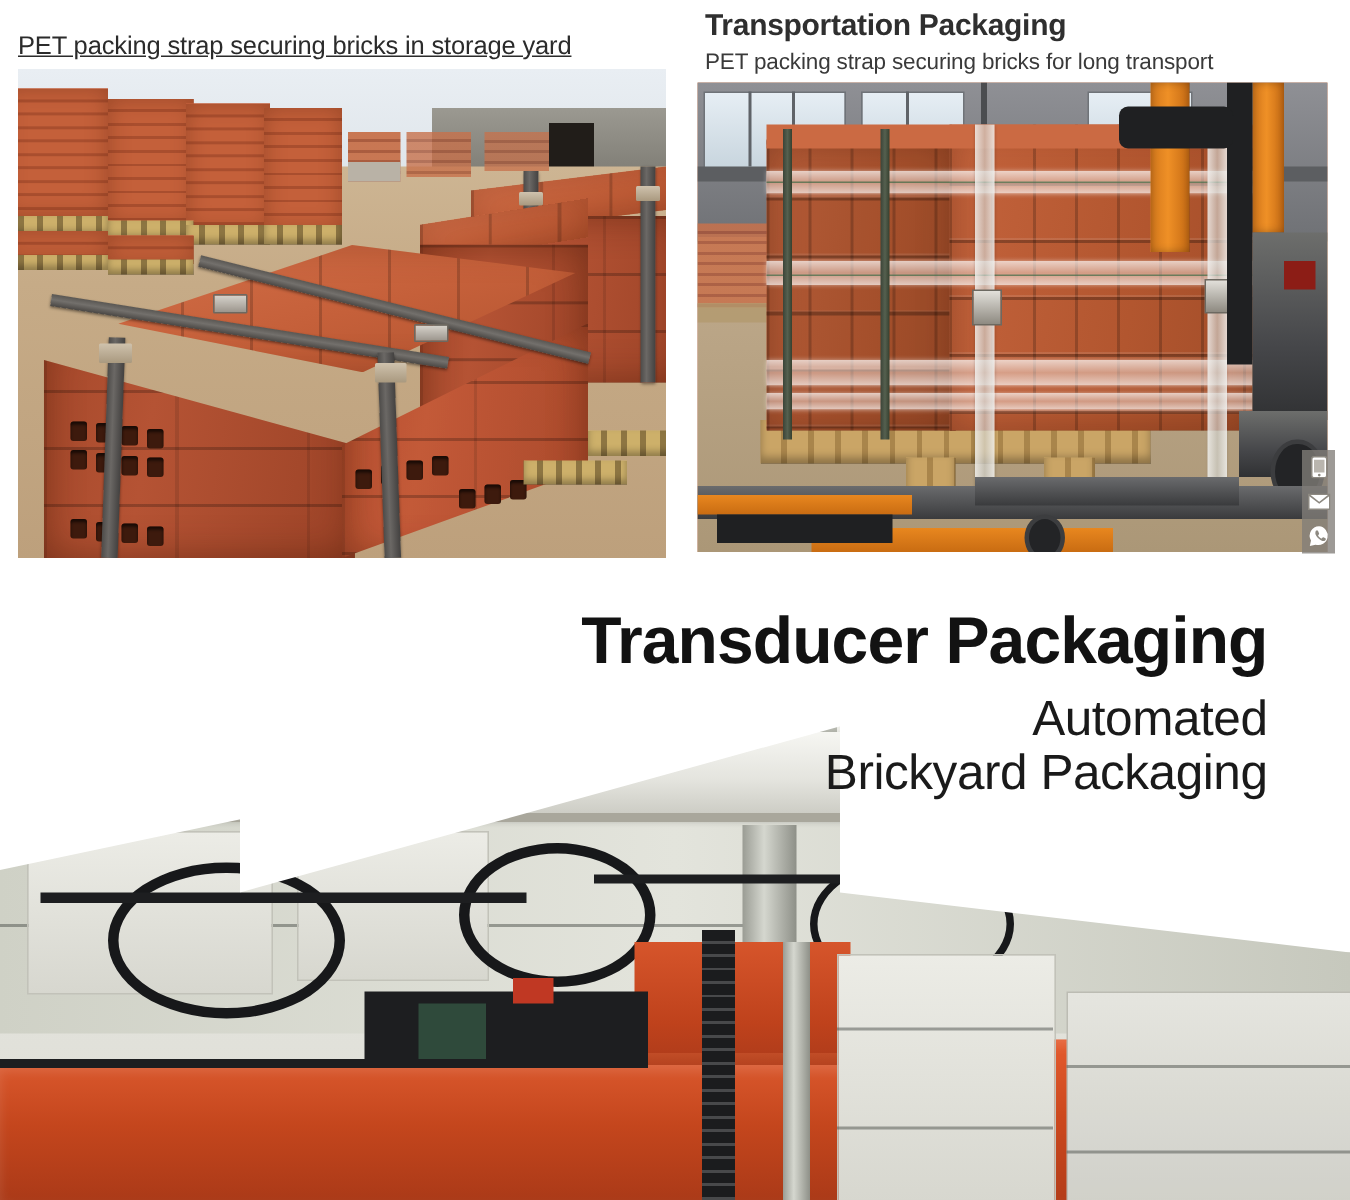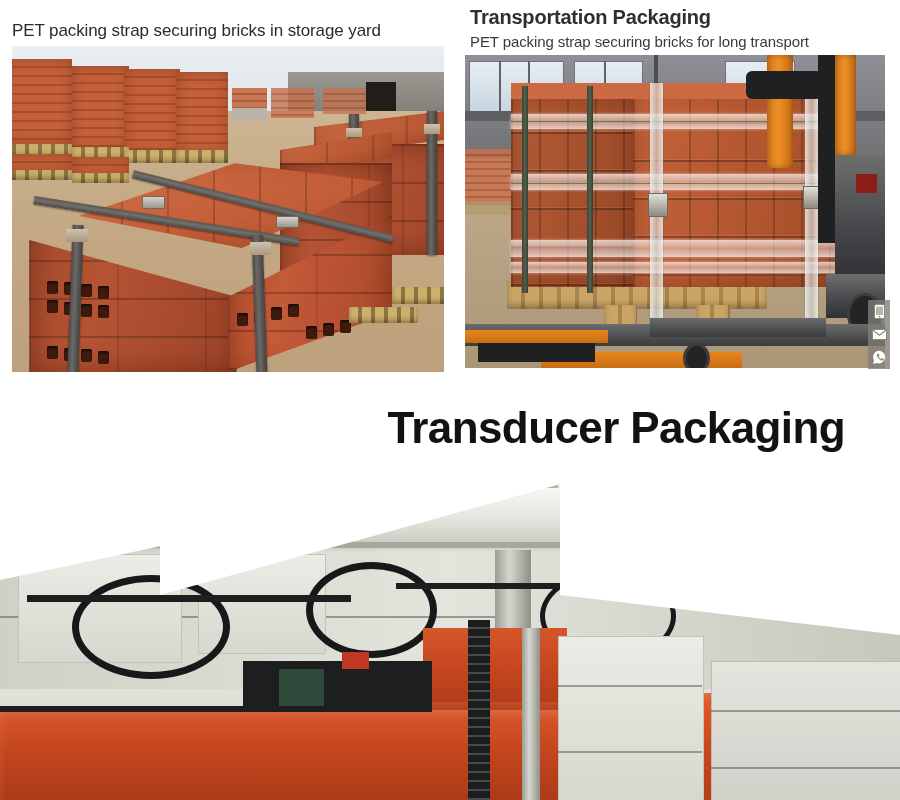--- a/index.html
+++ b/index.html
@@ -40,6 +40,7 @@
     line-height: 30px;
     letter-spacing: -0.1px;
     white-space: nowrap;
+    text-decoration: underline;
   }
   #left-photo {
     position: absolute;

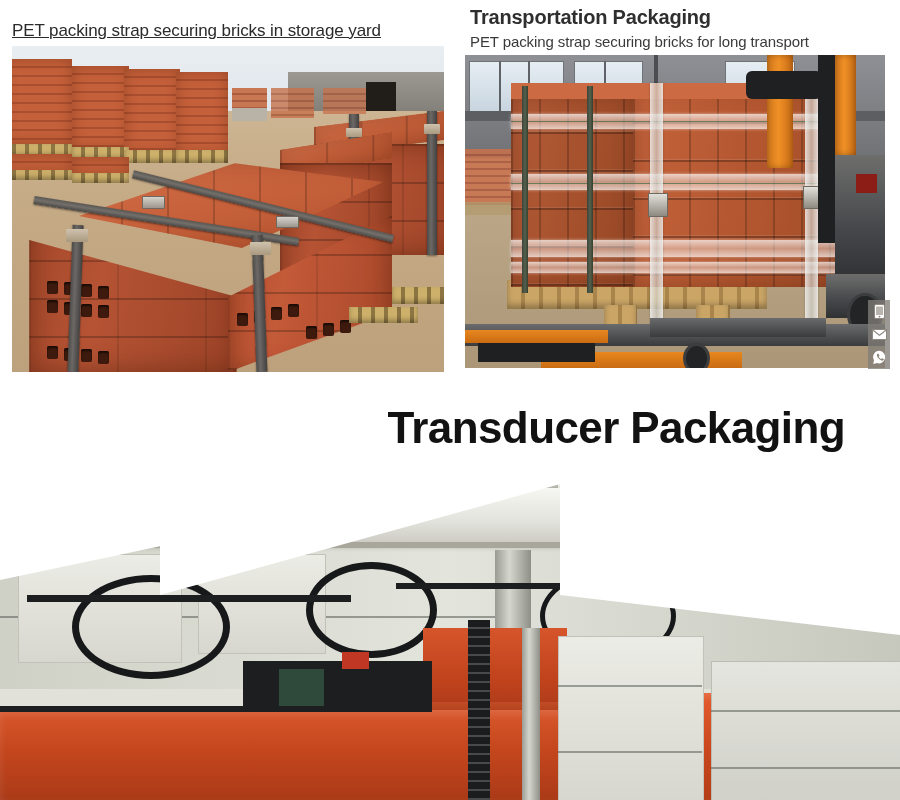--- a/index.html
+++ b/index.html
@@ -620,6 +620,10 @@
     <div id="headline">
       <div>Transducer Packaging</div>
     </div>
+    <div id="subhead">
+      <div>Automated</div>
+      <div>Brickyard Packaging</div>
+    </div>
   </div>
 </div>
 

